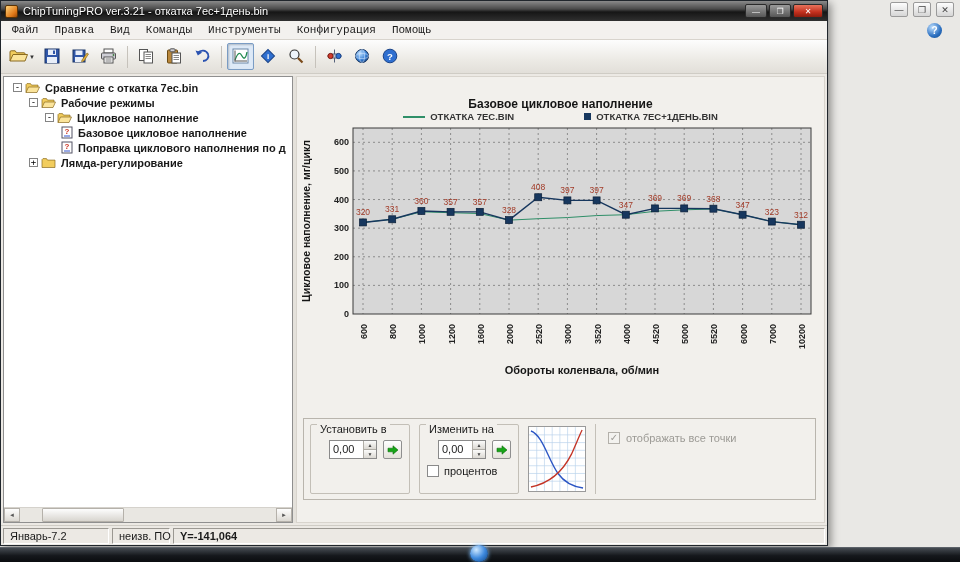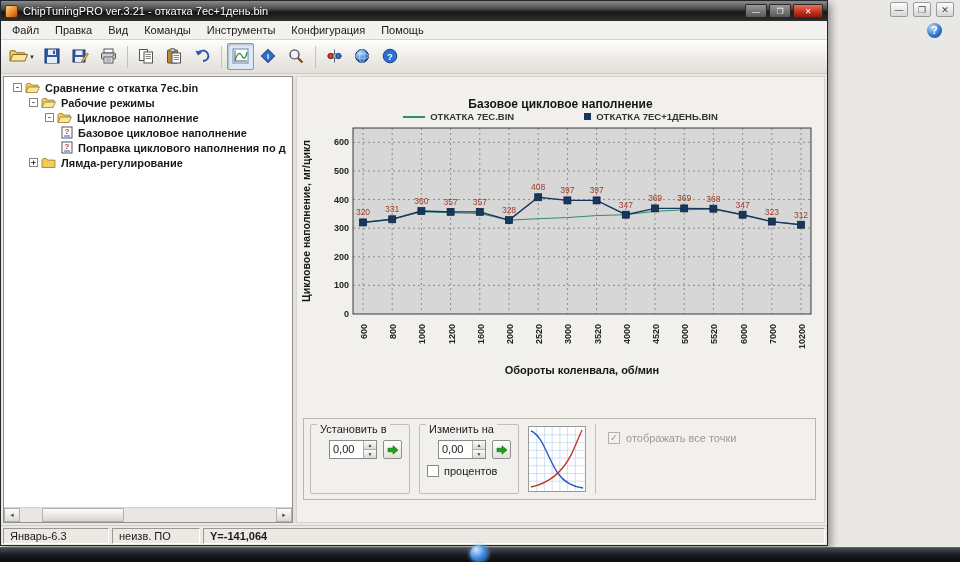--- a/index.html
+++ b/index.html
@@ -37,7 +37,7 @@
 
   .menubar{height:19px;background:#f3f1ee;border-bottom:1px solid #d8d4cd;display:flex;
            align-items:center;padding:0 3px;flex:0 0 auto;}
-  .menu-item{padding:2px 8px;}
+  .menu-item{padding:2px 8px;font-family:Liberation Mono, monospace;}
 
   .toolbar{height:34px;background:linear-gradient(#fdfdfd,#eceae5 60%,#e2dfd9);
            border-bottom:1px solid #cfccc5;display:flex;align-items:center;padding:0 5px;gap:1px;flex:0 0 auto;}

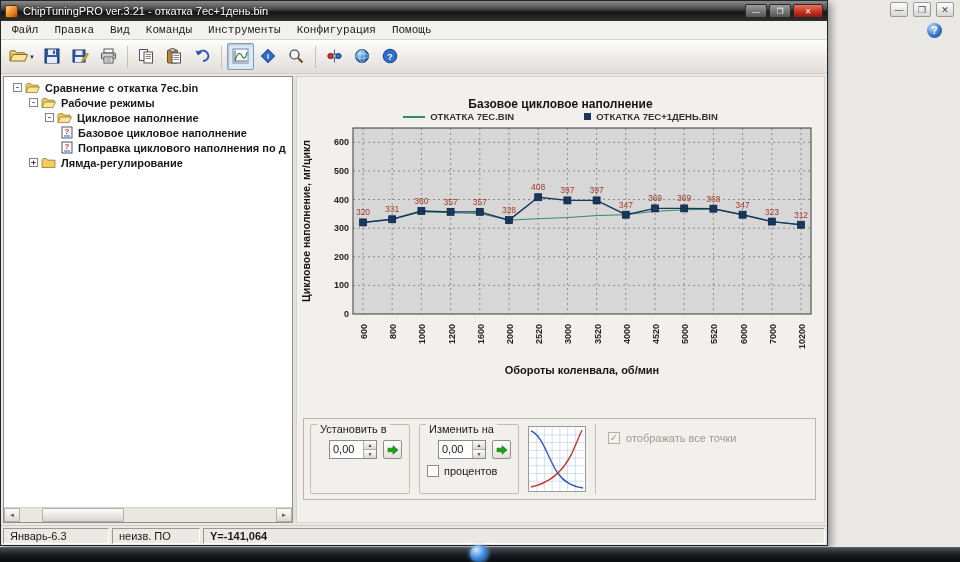--- a/index.html
+++ b/index.html
@@ -510,7 +510,7 @@
     </div>
 
     <div class="statusbar">
-      <span class="sb-cell" style="width:106px;">Январь-6.3</span>
+      <span class="sb-cell" style="width:106px;">Январь-7.2</span>
       <span class="sb-cell" style="width:88px;">неизв. ПО</span>
       <span class="sb-cell" style="flex:1;font-weight:bold;">Y=-141,064</span>
     </div>

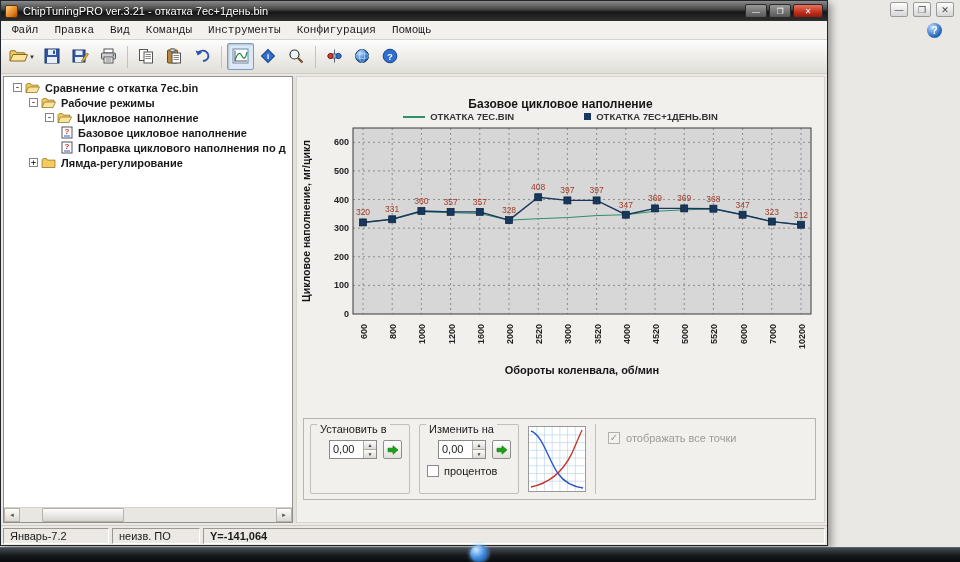--- a/index.html
+++ b/index.html
@@ -511,7 +511,7 @@
 
     <div class="statusbar">
       <span class="sb-cell" style="width:106px;">Январь-7.2</span>
-      <span class="sb-cell" style="width:88px;">неизв. ПО</span>
+      <span class="sb-cell" style="width:58px;">неизв. ПО</span>
       <span class="sb-cell" style="flex:1;font-weight:bold;">Y=-141,064</span>
     </div>
   </div>

